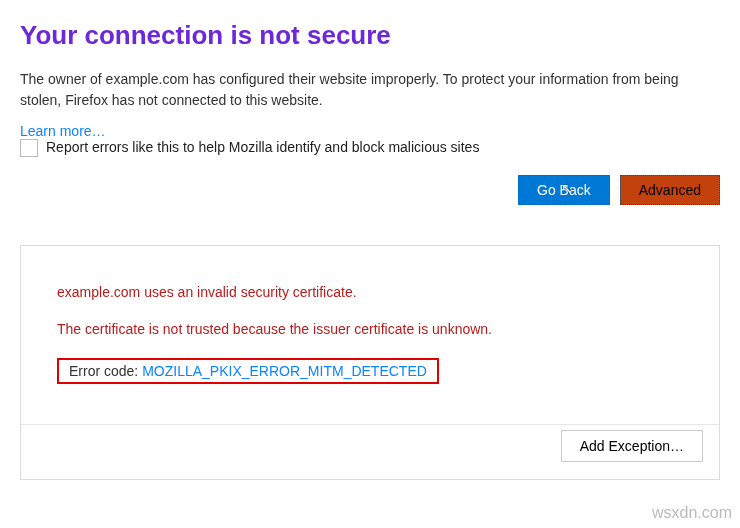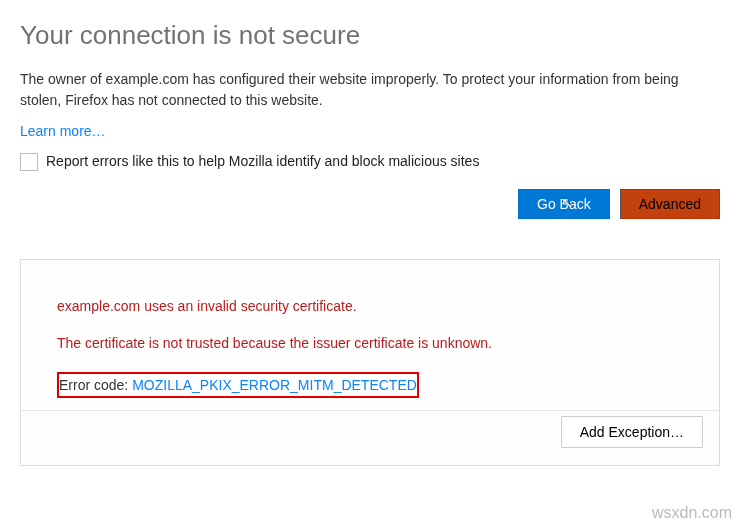--- a/index.html
+++ b/index.html
@@ -13,8 +13,8 @@
     }
     .title {
       font-size: 26px;
-      font-weight: 400;
-      color: #737373;
+      font-weight: 700;
+      color: #6d28d9;
       margin-bottom: 18px;
     }
     .desc {

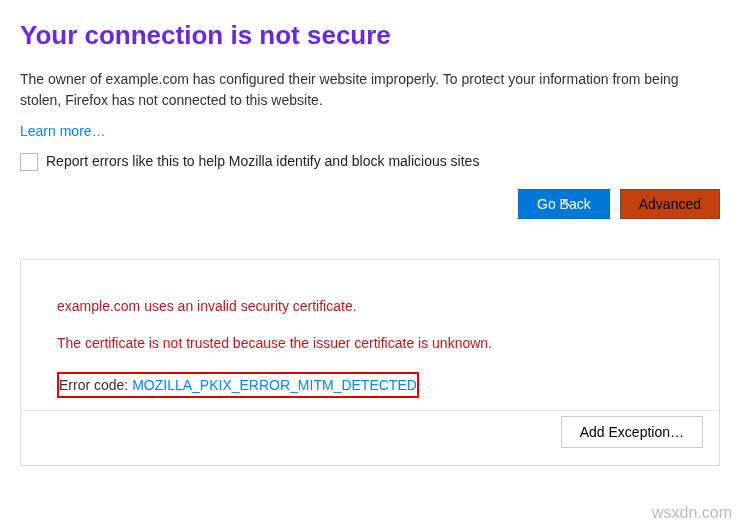--- a/index.html
+++ b/index.html
@@ -27,7 +27,6 @@
       cursor: pointer;
       display: inline-block;
       margin-top: 4px;
-      margin-bottom: 14px;
     }
     .report-row {
       display: flex;

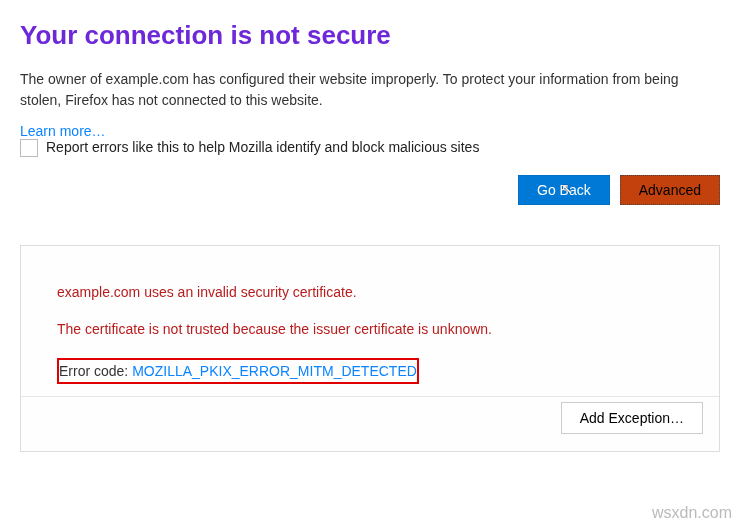--- a/index.html
+++ b/index.html
@@ -86,8 +86,9 @@
     .details-gap { margin-top: 16px; }
     .error-row {
       margin-top: 18px;
+      margin-bottom: 28px;
       border: 2px solid #e00000;
-      padding: 3px 0;
+      padding: 3px 10px;
       display: inline-block;
     }
     .error-label { color: #333; }

